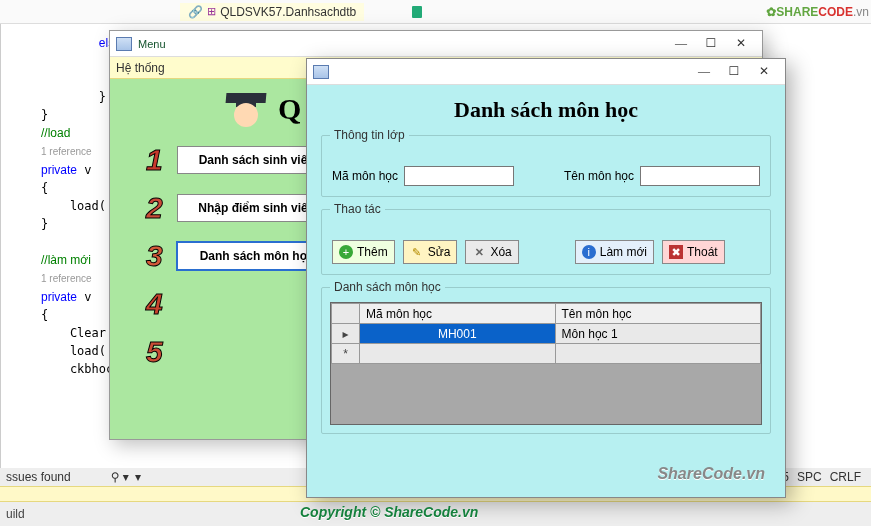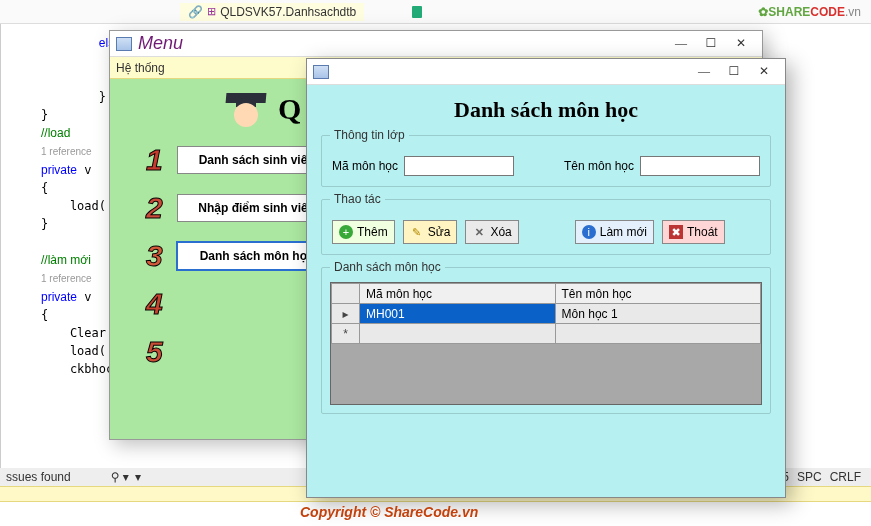--- a/index.html
+++ b/index.html
@@ -12,7 +12,7 @@
 .ide-tab.active { background: #fffde0; }
 .ide-tab .cs-icon { color: #939; font-size: 11px; }
 .ide-tab .note-icon { width: 10px; height: 12px; background: #2a7; border-radius: 1px; }
-.watermark-logo { position: absolute; top: 2px; right: 10px; font-weight: bold; font-size: 15px; color: #62a641; }
+.watermark-logo { position: absolute; top: 2px; right: 2px; font-weight: bold; font-size: 15px; color: #62a641; }
 .watermark-logo b { color: #d8322f; }
 
 .code-area { position: absolute; top: 24px; left: 0; right: 0; bottom: 56px; background: #fff; padding: 10px 0 0 40px; font-family: Consolas, monospace; font-size: 13px; line-height: 18px; color: #000; border-left: 1px solid #ccc; }

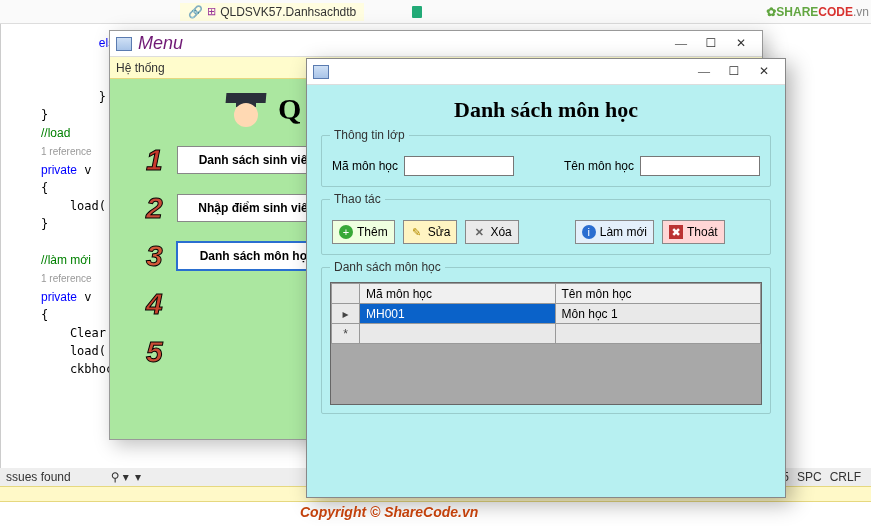--- a/index.html
+++ b/index.html
@@ -31,7 +31,7 @@
 .win-menu { position: absolute; left: 109px; top: 30px; width: 654px; height: 410px; background: #fff; border: 1px solid #999; box-shadow: 5px 5px 18px rgba(0,0,0,0.25); }
 .win-titlebar { height: 26px; background: #fff; display: flex; align-items: center; padding: 0 6px; border-bottom: 1px solid #ddd; }
 .win-titlebar .app-icon { width: 16px; height: 14px; border: 1px solid #5a7bb0; background: linear-gradient(#cfe0f5,#a9c4e8); margin-right: 6px; }
-.win-titlebar .title { flex: 1; color: #701a75; font-size: 18px; font-style: italic; }
+.win-titlebar .title { flex: 1; color: #14532d; font-size: 11px; }
 .win-titlebar .winbtn { width: 30px; height: 20px; display: flex; align-items: center; justify-content: center; color: #333; font-family: "Segoe UI Symbol"; }
 .win-menu .menustrip { height: 22px; background: #fffccc; border-bottom: 1px solid #e6d87f; display: flex; align-items: center; padding: 0 6px; font-size: 12px; color: #333; }
 .win-menu .menu-body { background: #abe7a0; height: calc(100% - 48px); padding: 10px 16px; }

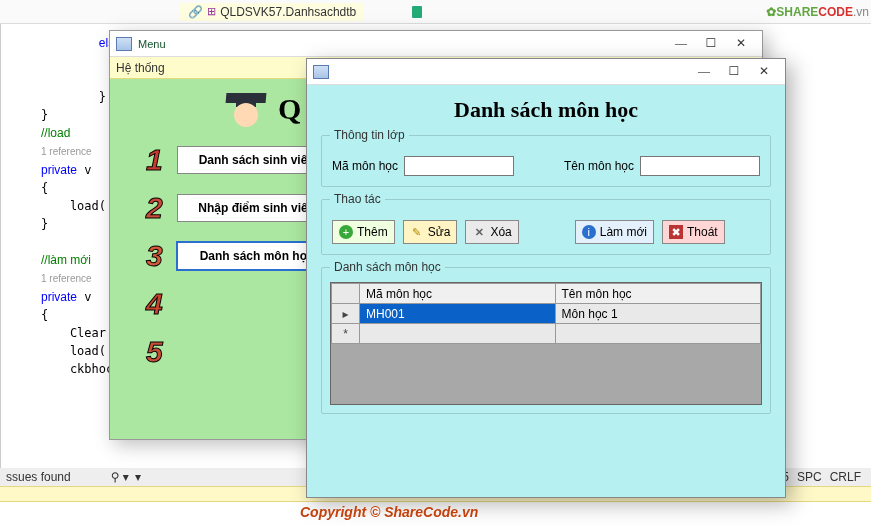--- a/index.html
+++ b/index.html
@@ -51,7 +51,7 @@
 .win-dialog { position: absolute; left: 306px; top: 58px; width: 480px; height: 440px; background: #fff; border: 1px solid #888; box-shadow: 6px 6px 20px rgba(0,0,0,0.3); }
 .win-dialog .client { background: #b7f0f1; height: calc(100% - 26px); padding: 8px 14px 12px; position: relative; }
 .dlg-title { font-family: "Times New Roman", serif; font-size: 22px; font-weight: bold; text-align: center; margin: 4px 0 12px; }
-.groupbox { border: 1px solid #9cc; padding: 20px 10px 10px; margin-bottom: 12px; position: relative; background: transparent; border-radius: 2px; }
+.groupbox { border: 1px solid #9cc; padding: 30px 10px 10px; margin-bottom: 12px; position: relative; background: transparent; border-radius: 2px; }
 .groupbox > legend, .groupbox > .gb-legend { position: absolute; top: -8px; left: 8px; background: #b7f0f1; padding: 0 4px; font-size: 12px; color: #333; }
 .form-row { display: flex; align-items: center; gap: 6px; }
 .form-row label { font-size: 12px; }

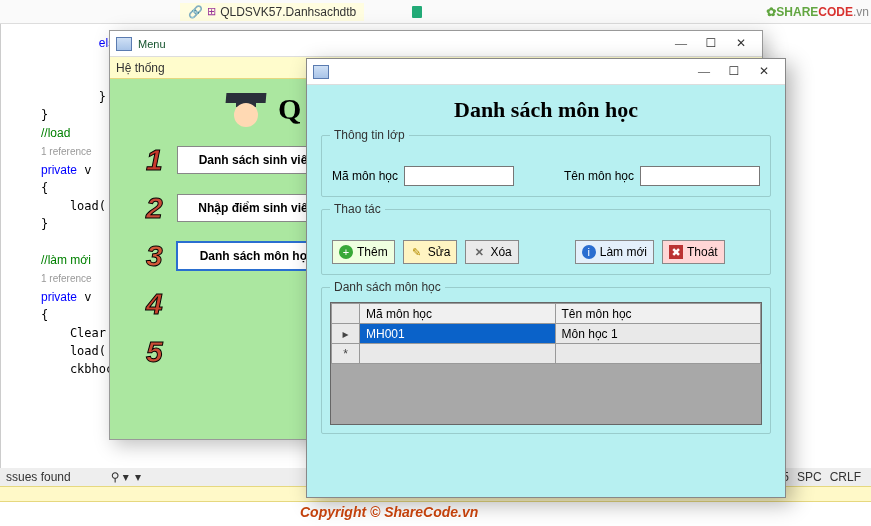--- a/index.html
+++ b/index.html
@@ -73,7 +73,7 @@
 .dgv th, .dgv td { border: 1px solid #999; text-align: left; padding: 2px 6px; height: 20px; }
 .dgv th { background: #f0f0f0; font-weight: normal; }
 .dgv .rowhead { width: 28px; background: #e9e9e9; text-align: center; color: #444; }
-.dgv .sel { background: #0a62c9; color: #fff; }
+.dgv .sel { background: #0a62c9; color: #fff; text-align: center; }
 .dgv-space { height: 60px; background: #a8a8a8; }
 
 .wm-center { position: absolute; color: #888; font-style: italic; font-weight: bold; text-shadow: 0 1px 0 #fff; }

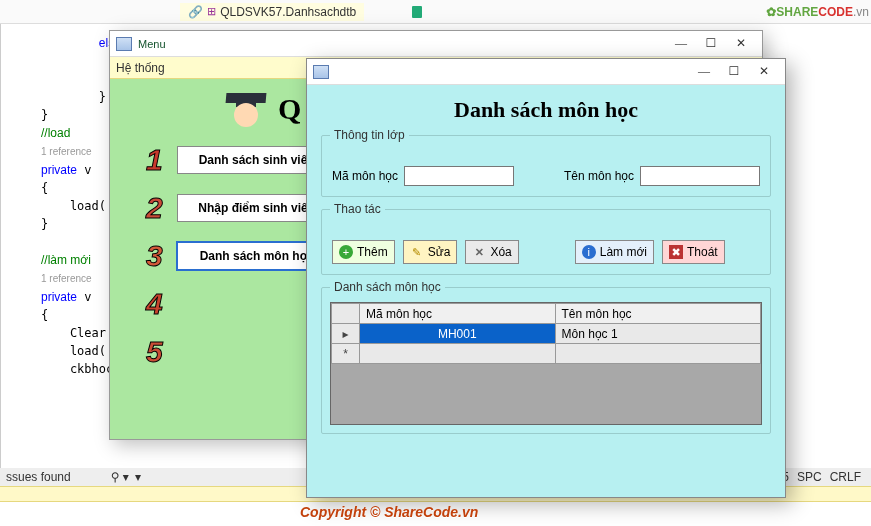--- a/index.html
+++ b/index.html
@@ -246,6 +246,7 @@
       </div>
     </div>
 
+    <div class="wm-center" style="right:20px;bottom:14px;font-size:16px">ShareCode.vn</div>
   </div>
 </div>
 

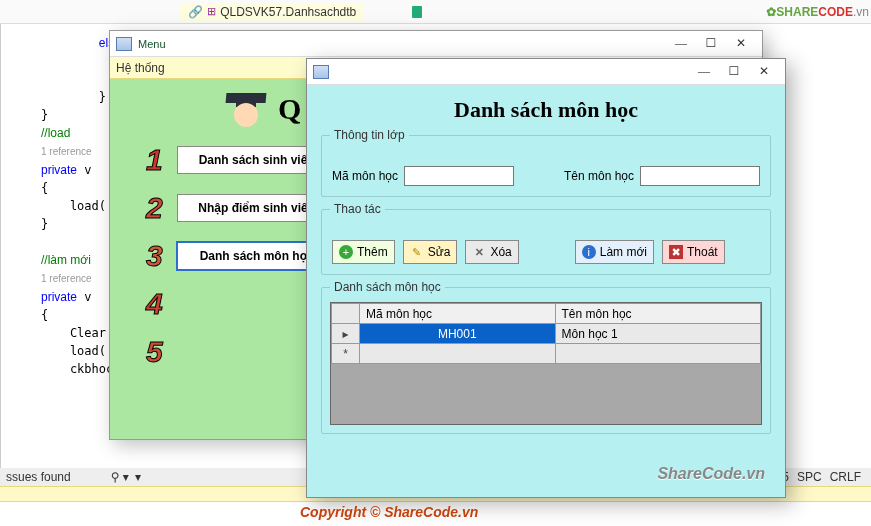--- a/index.html
+++ b/index.html
@@ -128,6 +128,9 @@
     <span class="col">CRLF</span>
   </div>
   <div class="yellowstrip"></div>
+  <div class="bottom-bar">
+    <span>uild</span>
+  </div>
 </div>
 
 <div class="win-menu">

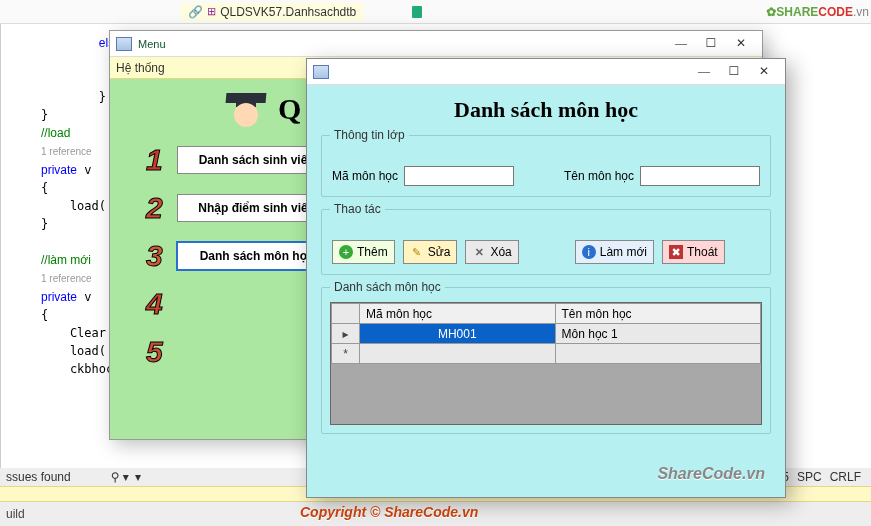--- a/index.html
+++ b/index.html
@@ -253,6 +253,6 @@
   </div>
 </div>
 
-<div class="wm-center" style="left:300px;bottom:6px;font-size:14px;color:#c2410c">Copyright © ShareCode.vn</div>
+<div class="wm-center" style="left:300px;bottom:6px;font-size:14px;color:#15803d">Copyright © ShareCode.vn</div>
 
 </body></html>

